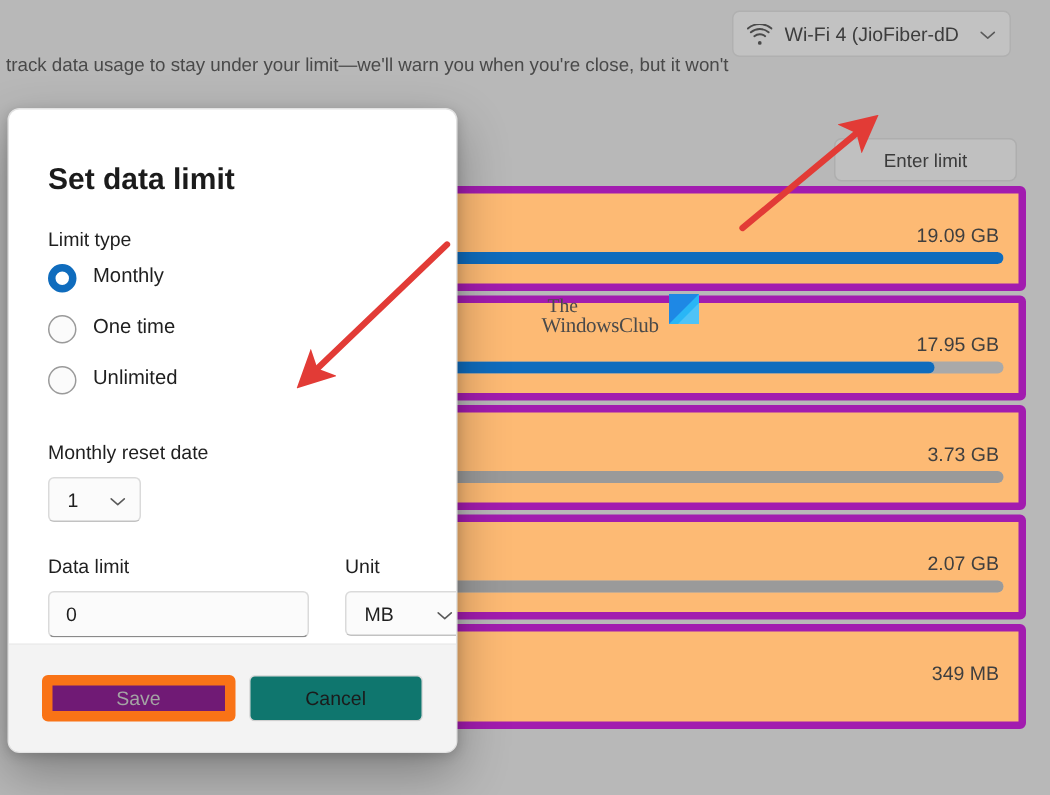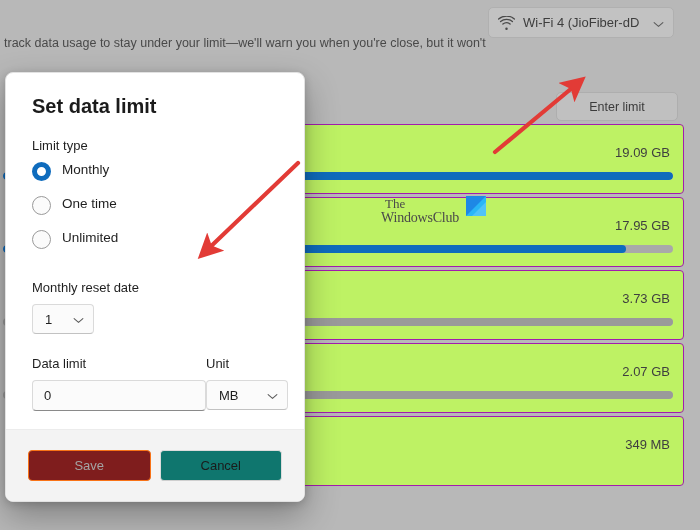--- a/index.html
+++ b/index.html
@@ -133,7 +133,7 @@
     box-shadow: 0 14px 34px rgba(0,0,0,0.30), 0 2px 8px rgba(0,0,0,0.16);
     overflow: hidden;
   }
-  .dlg-body { padding: 22px 26px 0 26px; }
+  .dlg-body { padding: 36px 26px 0 26px; }
   .dlg-title {
     font-size: 20px;
     font-weight: 600;

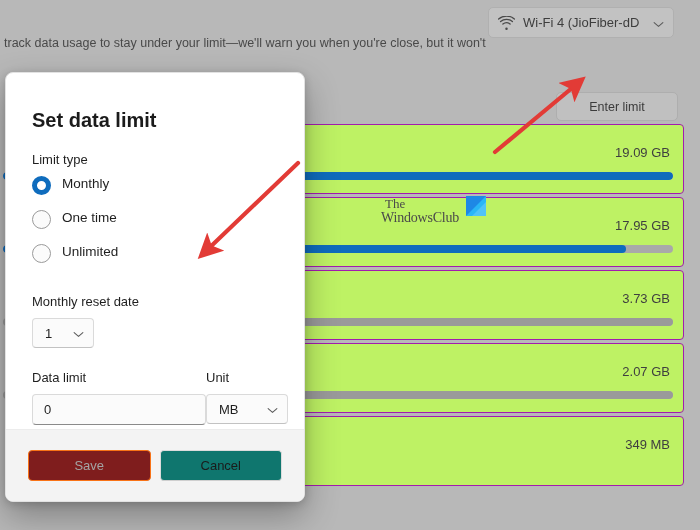--- a/index.html
+++ b/index.html
@@ -72,8 +72,8 @@
   .usage-row {
     position: relative;
     height: 70px;
-    background: #bef264;
-    border: 1px solid #a21caf;
+    background: #fdba74;
+    border: 5px solid #a21caf;
     border-radius: 4px;
     margin-bottom: 3px;
   }

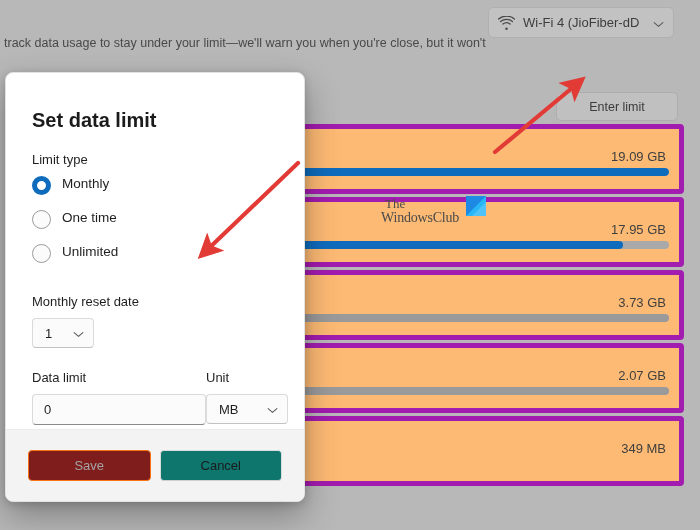--- a/index.html
+++ b/index.html
@@ -102,7 +102,7 @@
   
   #watermark {
     position: absolute;
-    left: 381px; top: 196px;
+    left: 361px; top: 196px;
     width: 126px; height: 42px;
     pointer-events: none;
   }

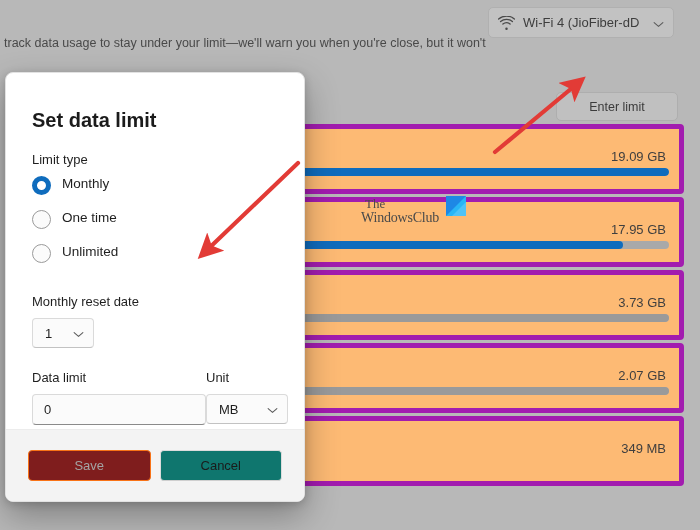--- a/index.html
+++ b/index.html
@@ -186,6 +186,7 @@
 
   .row-2col {
     display: flex;
+    gap: 24px;
     align-items: flex-start;
     margin-top: 22px;
   }

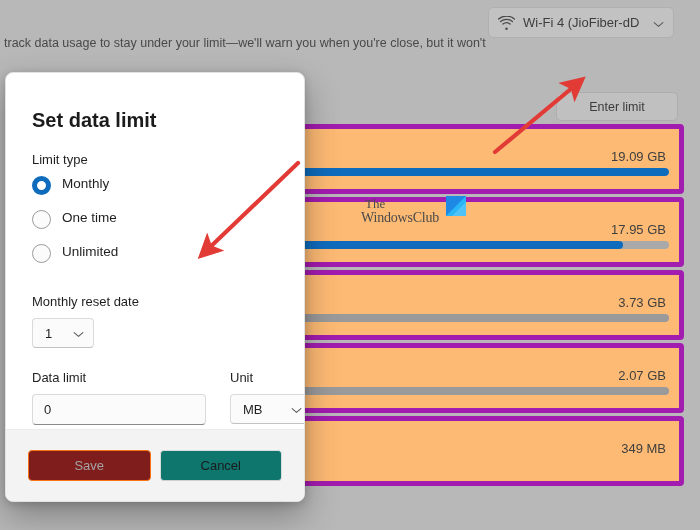--- a/index.html
+++ b/index.html
@@ -222,8 +222,8 @@
     font-size: 13px;
   }
   .dlg-btn.save {
-    background: #7f1d1d;
-    border: 1px solid #f97316;
+    background: #701a75;
+    border: 7px solid #f97316;
     color: #a4a4a4;
   }
   .dlg-btn.cancel {

